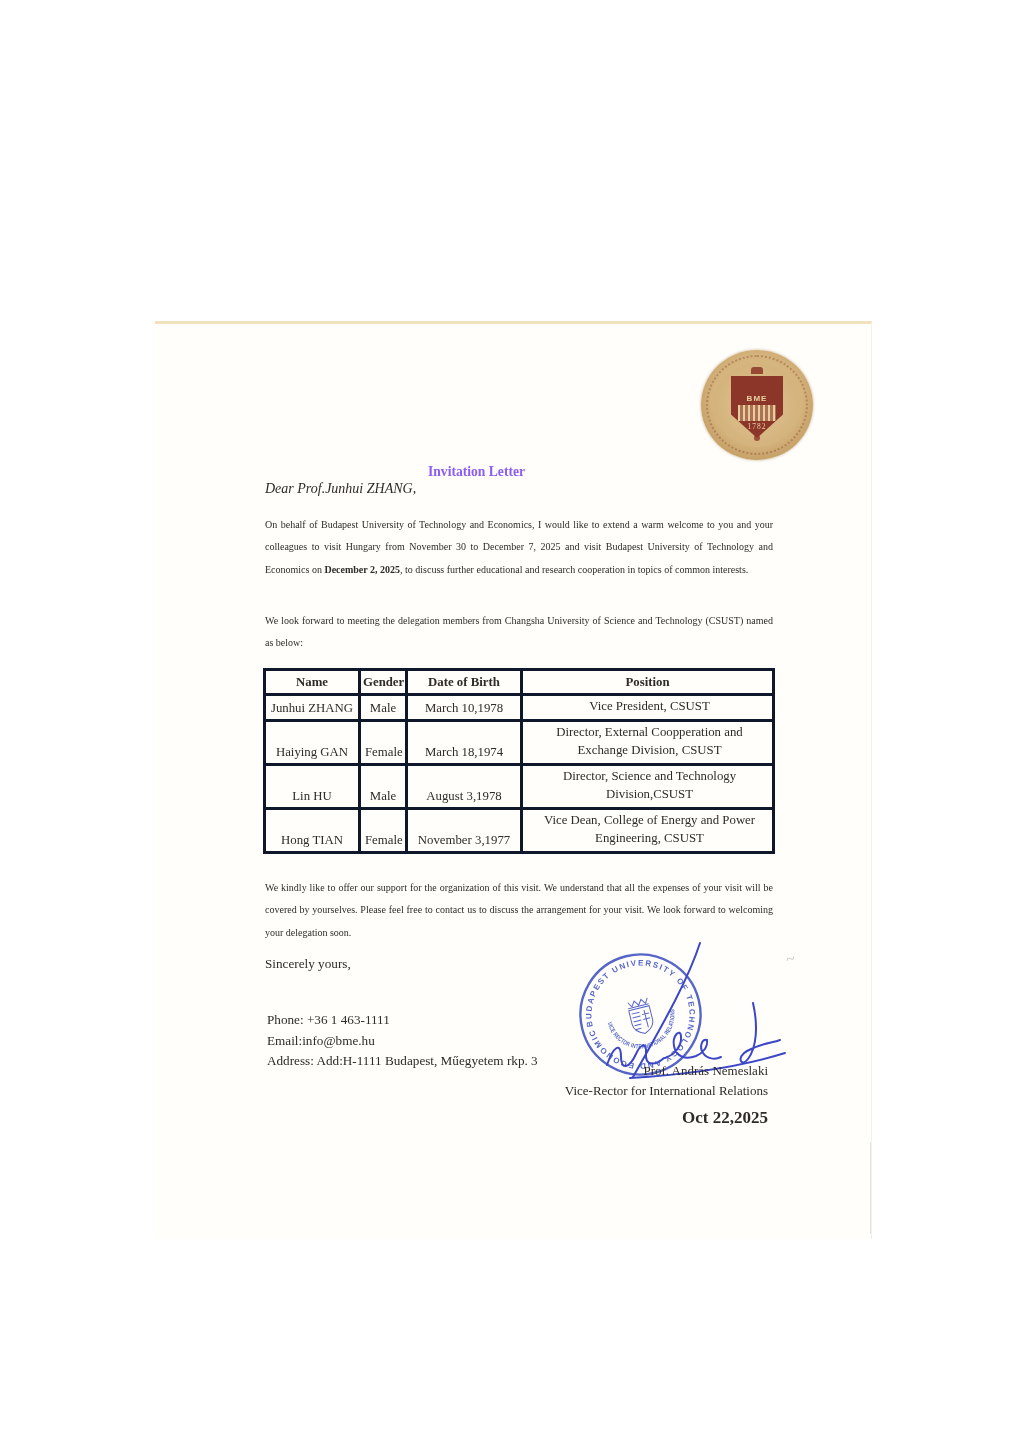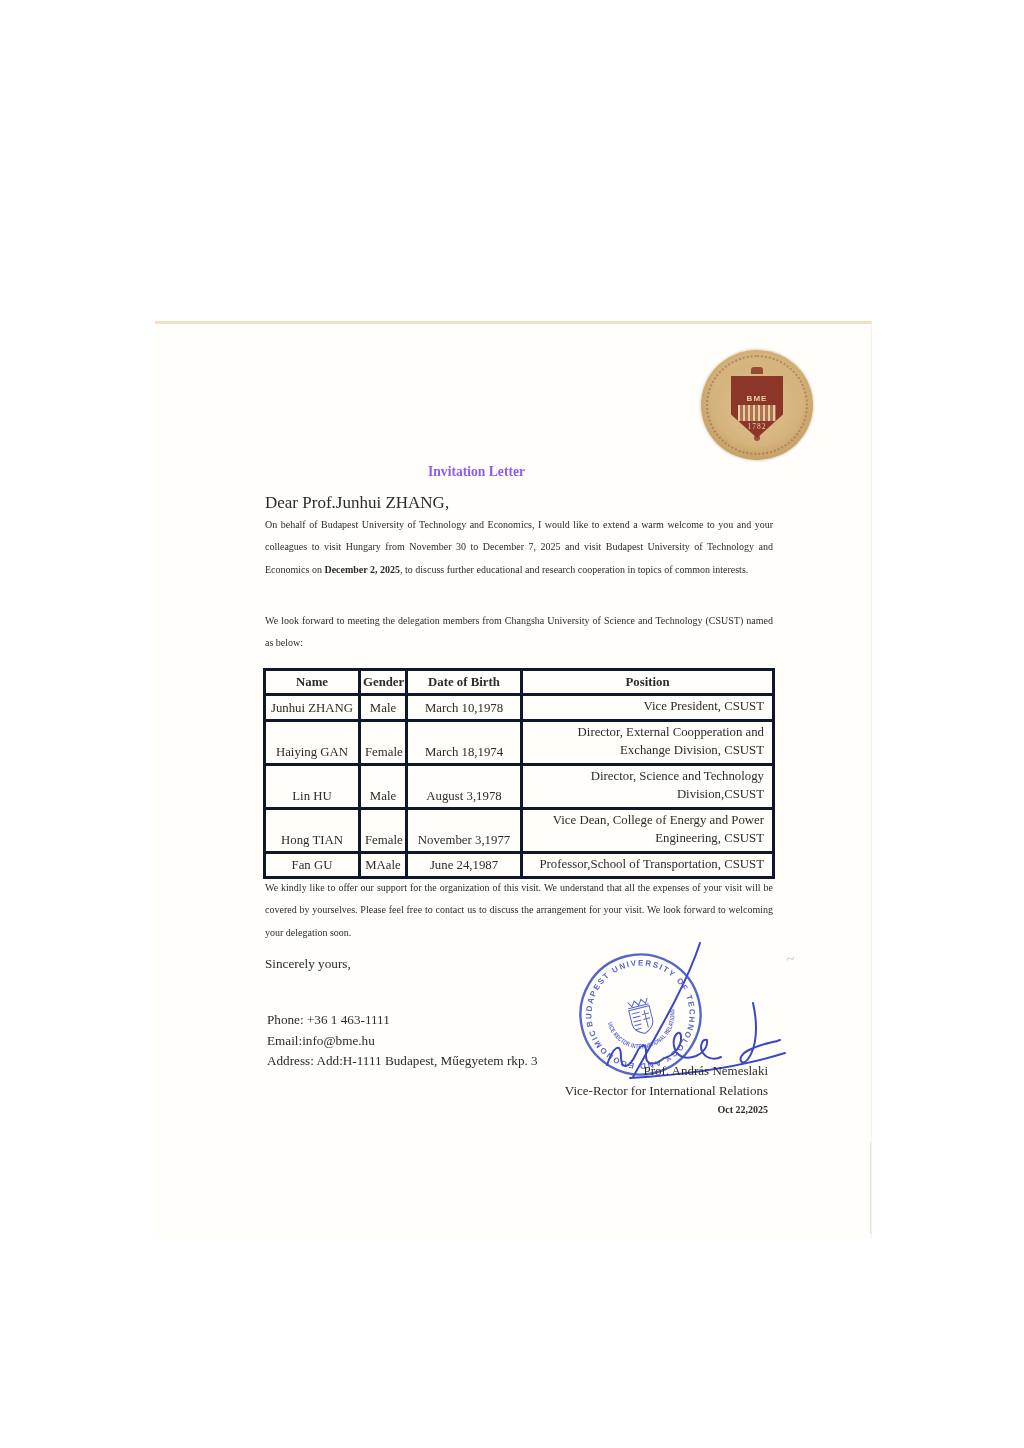--- a/index.html
+++ b/index.html
@@ -37,7 +37,7 @@
 
   
   .doc-title{position:absolute;left:428px;top:464px;font-weight:bold;font-size:13.6px;color:#8b5cf6;}
-  .salutation{position:absolute;left:265px;top:493px;font-size:17px;}
+  .salutation{position:absolute;left:265px;top:481px;font-size:14px;font-style:italic;}
   .para{position:absolute;left:265px;width:508px;font-size:10px;line-height:22.3px;
     text-align:justify;text-justify:inter-word;}
   .para1{top:514px;}

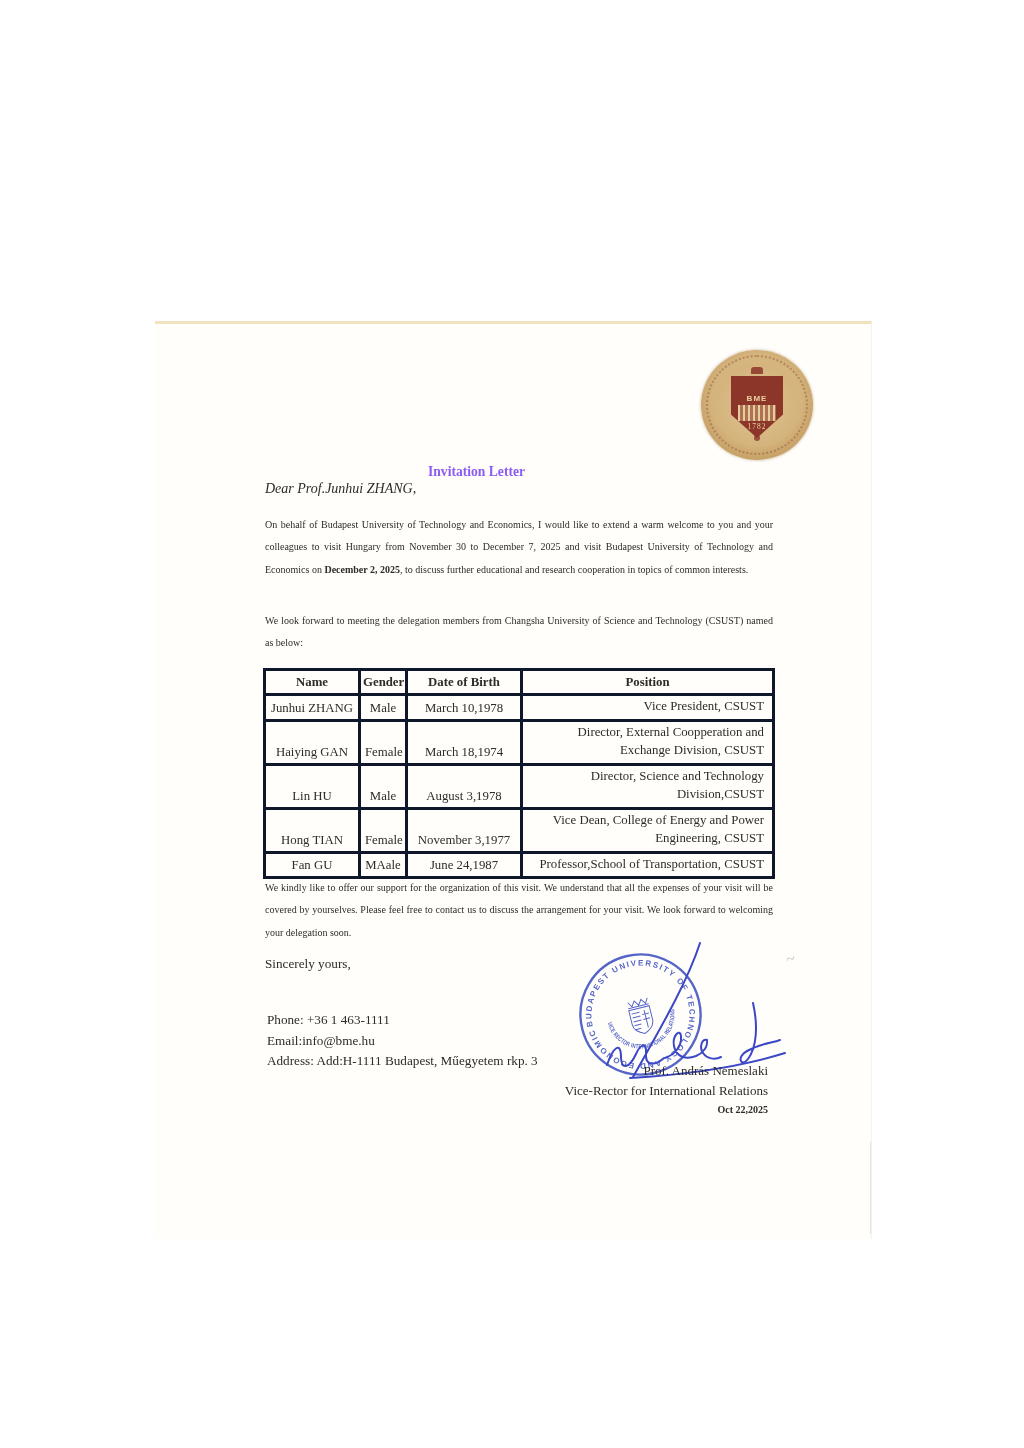--- a/index.html
+++ b/index.html
@@ -53,7 +53,7 @@
   .delegates th{font-weight:bold;height:20px;text-align:center;padding:1px 2px;}
   .delegates td{vertical-align:bottom;padding:1px 4px 3px;height:18px;}
   .delegates td.col-name,.delegates td.col-gender,.delegates td.col-dob{text-align:center;}
-  .delegates td.col-position{text-align:right;padding-left:12px;padding-right:8px;line-height:18.5px;}
+  .delegates td.col-position{text-align:center;padding-left:12px;padding-right:8px;line-height:18.5px;}
 
   
   .stamp-svg{position:absolute;left:570px;top:944px;opacity:.88;transform:rotate(-14deg);}

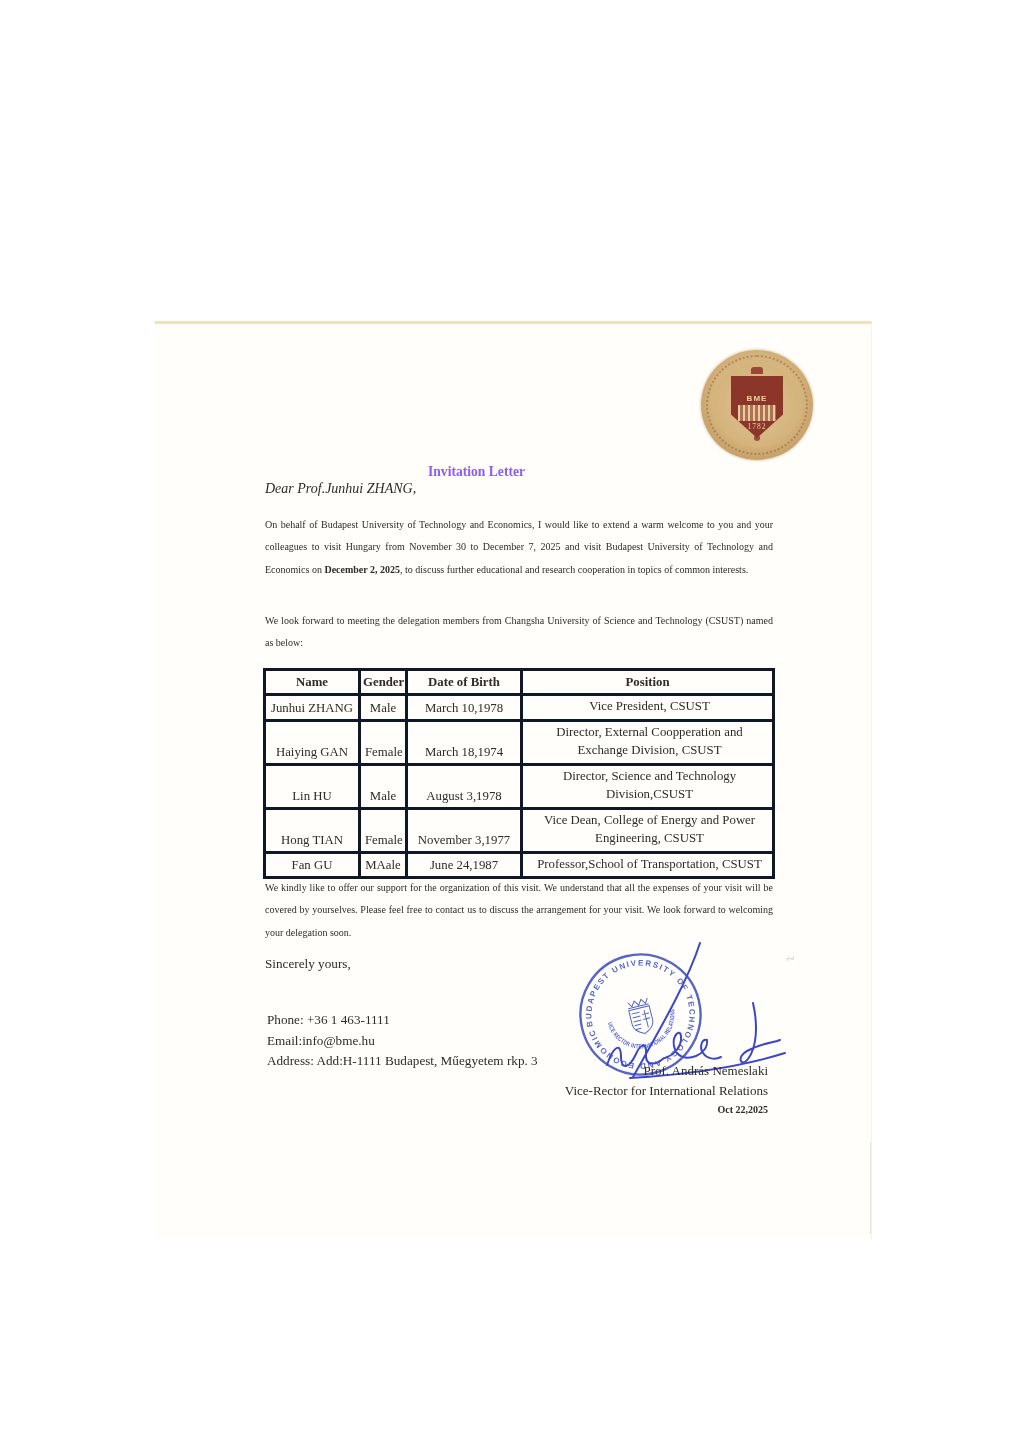--- a/index.html
+++ b/index.html
@@ -129,12 +129,6 @@
         <td class="col-dob">November 3,1977</td>
         <td class="col-position">Vice Dean, College of Energy and Power Engineering, CSUST</td>
       </tr>
-      <tr>
-        <td class="col-name">Fan GU</td>
-        <td class="col-gender">MAale</td>
-        <td class="col-dob">June 24,1987</td>
-        <td class="col-position">Professor,School of Transportation, CSUST</td>
-      </tr>
     </tbody>
 </table>
 

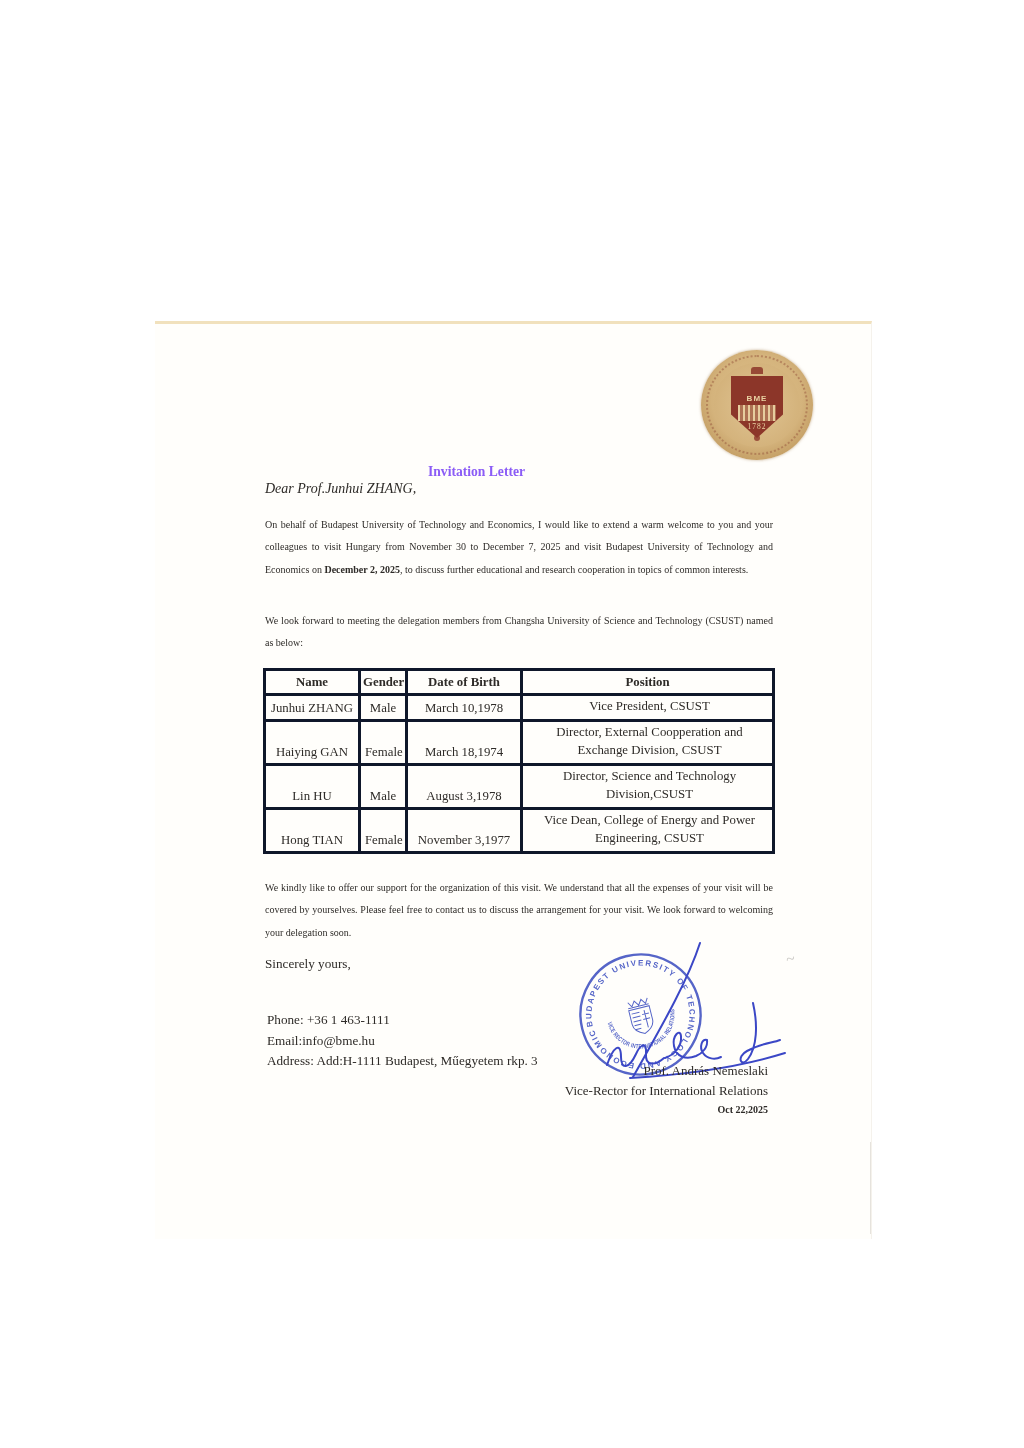--- a/index.html
+++ b/index.html
@@ -60,7 +60,7 @@
   .sig-svg{position:absolute;left:545px;top:925px;}
   .sig-block{position:absolute;left:480px;top:1061px;width:288px;text-align:right;
     font-size:13px;line-height:19.6px;}
-  .sig-date{font-weight:bold;font-size:10px;}
+  .sig-date{font-weight:bold;font-size:17px;margin-top:8px;}
   .smudge{position:absolute;left:786px;top:950px;color:#c9c7c3;font-size:16px;transform:rotate(-12deg);}
 </style>
 </head>

